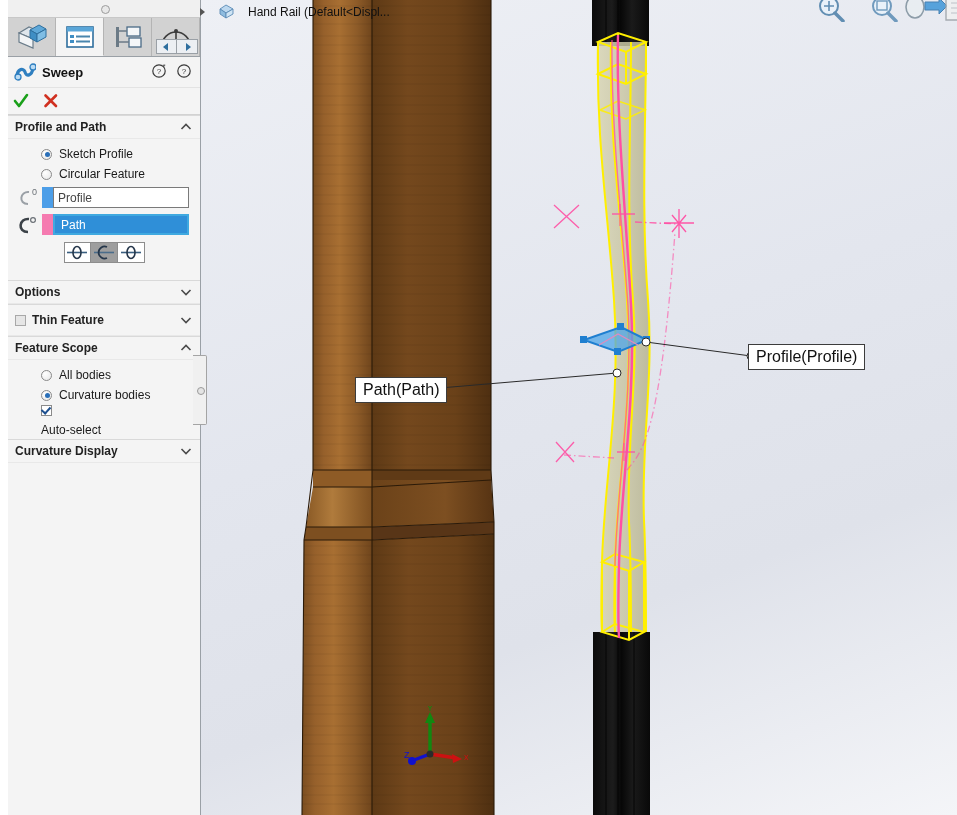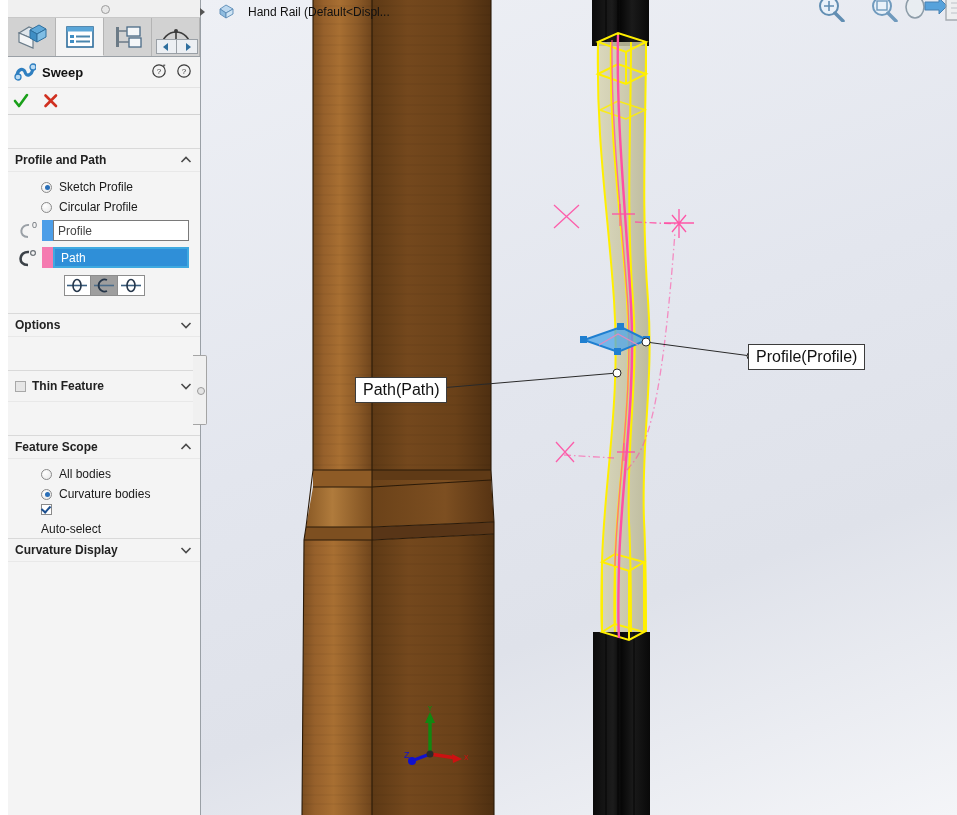--- a/index.html
+++ b/index.html
@@ -68,7 +68,6 @@
     height:24px;padding:0 8px 0 7px;border-top:1px solid #d9d9d9;
     border-bottom:1px solid #e8e8e8;background:#f4f4f4;cursor:pointer;
     box-sizing:border-box;
-    margin-top:33px;
   }
   .section-head .s-title{font-weight:bold;font-size:12px;color:#222;}
   .section-head .s-left{display:flex;align-items:center;gap:6px;}

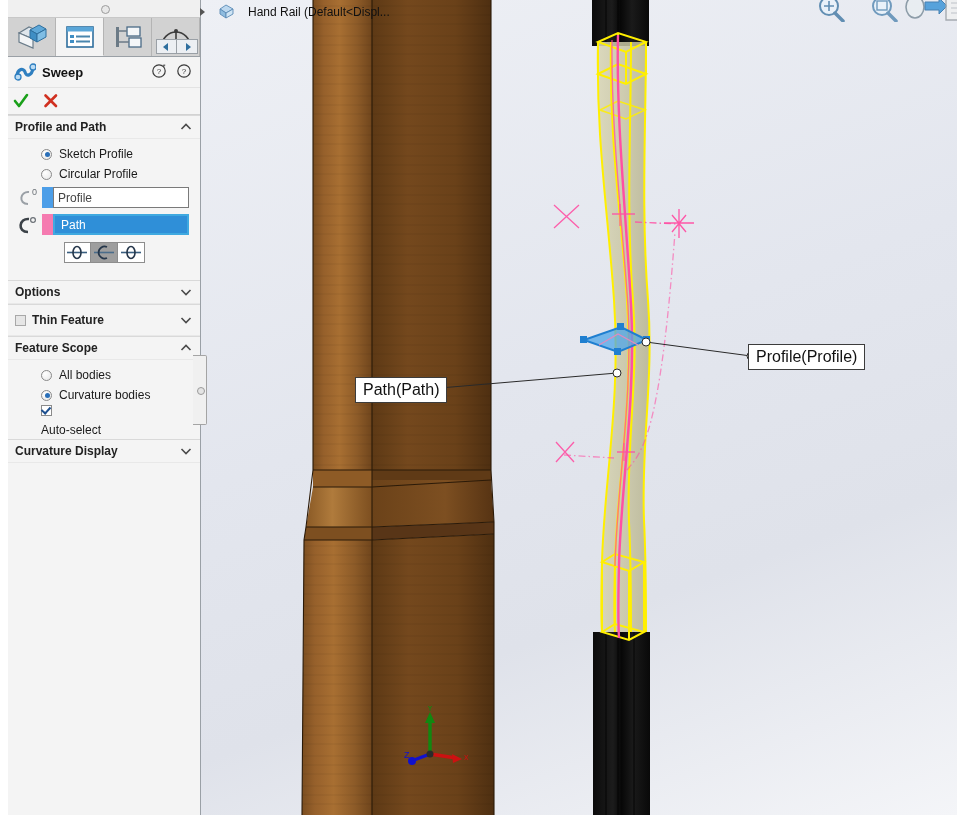--- a/index.html
+++ b/index.html
@@ -473,7 +473,7 @@
       </div>
       <div class="radio-row">
         <span class="radio"></span>
-        <span>Circular Profile</span>
+        <span>Circular Feature</span>
       </div>
 
       <div class="sel-row">

